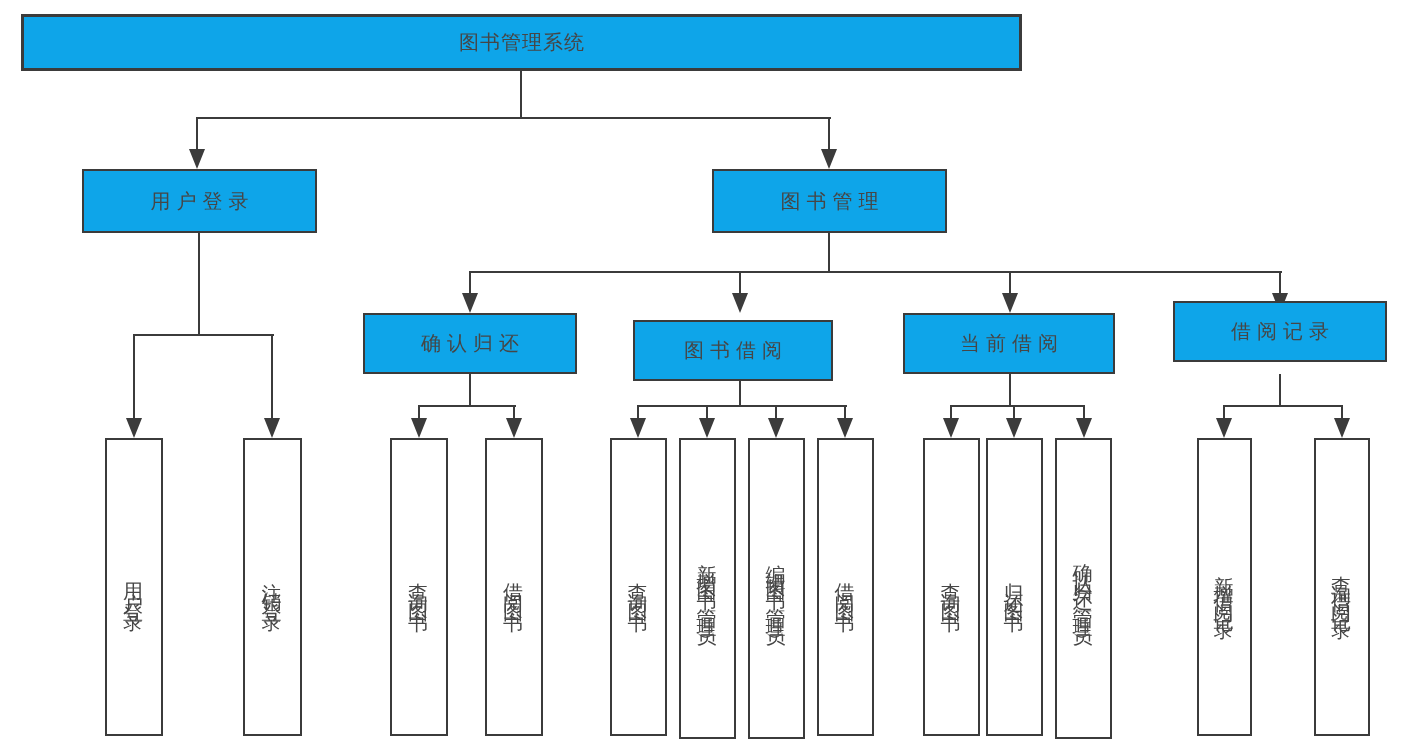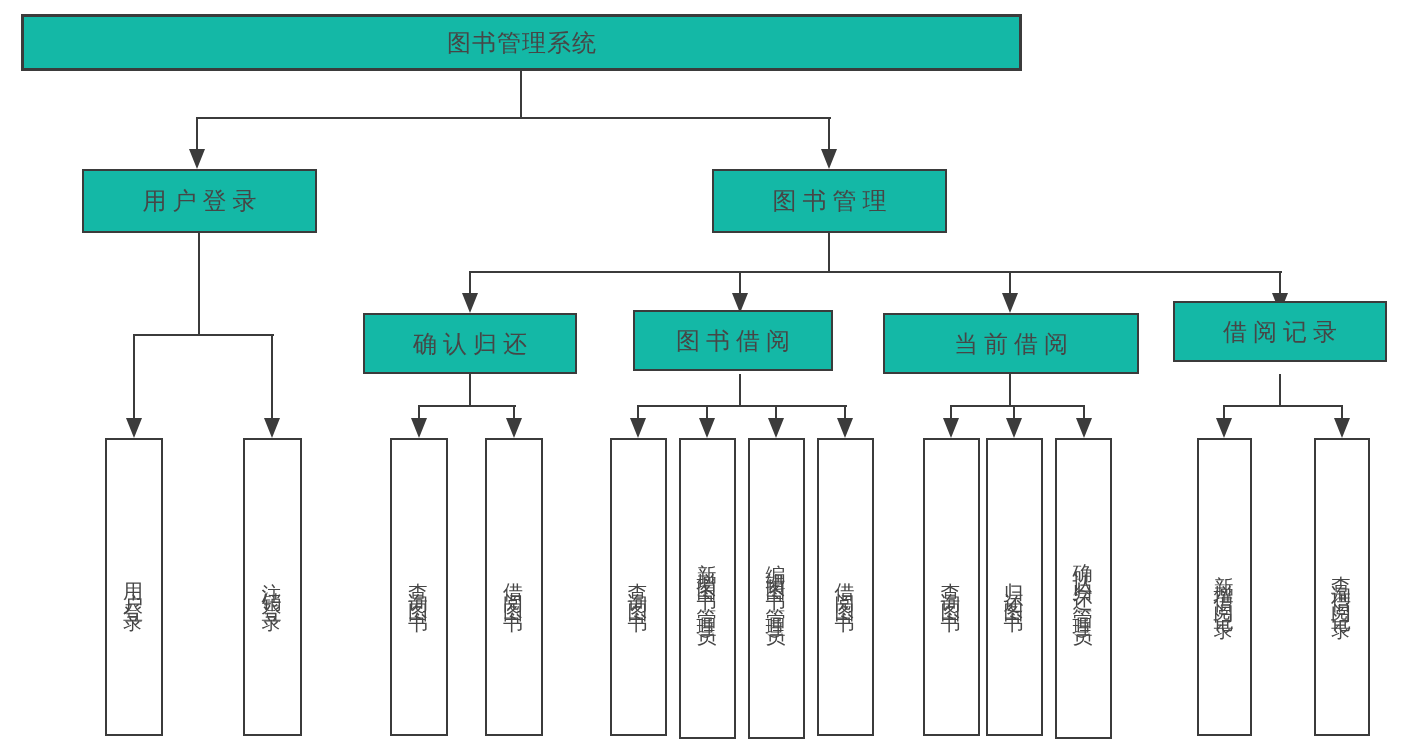--- a/index.html
+++ b/index.html
@@ -8,10 +8,10 @@
     font-family:"Liberation Sans",sans-serif;
   }
   .node{
-    position:absolute;box-sizing:border-box;background:#14b8a6;
+    position:absolute;box-sizing:border-box;background:#0ea5e9;
     border:2px solid #3b3b3b;
     display:flex;align-items:center;justify-content:center;
-    color:#464646;font-size:24px;letter-spacing:6px;text-indent:6px;
+    color:#464646;font-size:20px;letter-spacing:6px;text-indent:6px;
     z-index:2;
   }
   .node.big{border-width:3px;}

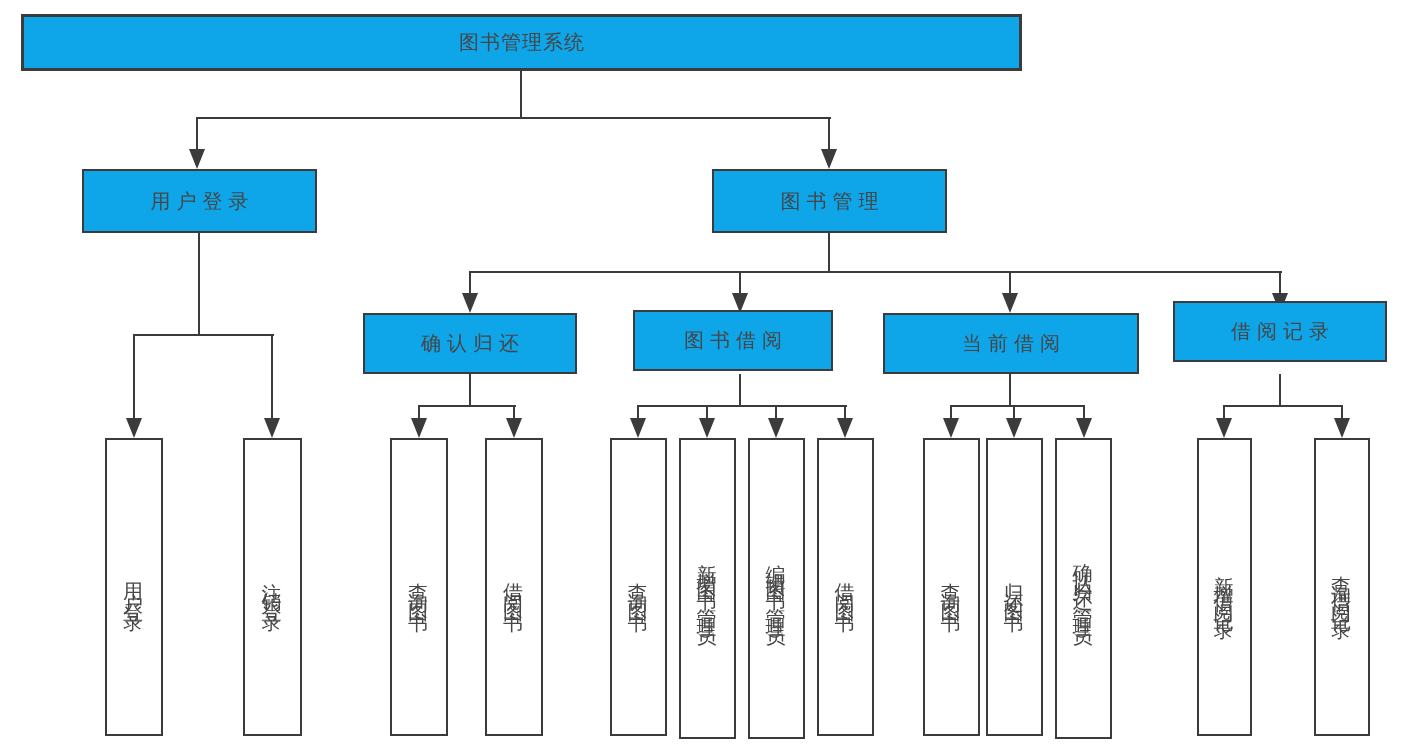--- a/index.html
+++ b/index.html
@@ -50,7 +50,7 @@
   <div class="node" style="left:712px;top:169px;width:235px;height:64px;">图书管理</div>
 
   <div class="node" style="left:363px;top:313px;width:214px;height:61px;">确认归还</div>
-  <div class="node" style="left:633px;top:310px;width:200px;height:61px;">图书借阅</div>
+  <div class="node" style="left:633px;top:320px;width:200px;height:61px;">图书借阅</div>
   <div class="node" style="left:883px;top:313px;width:256px;height:61px;">当前借阅</div>
   <div class="node" style="left:1173px;top:301px;width:214px;height:61px;">借阅记录</div>
 

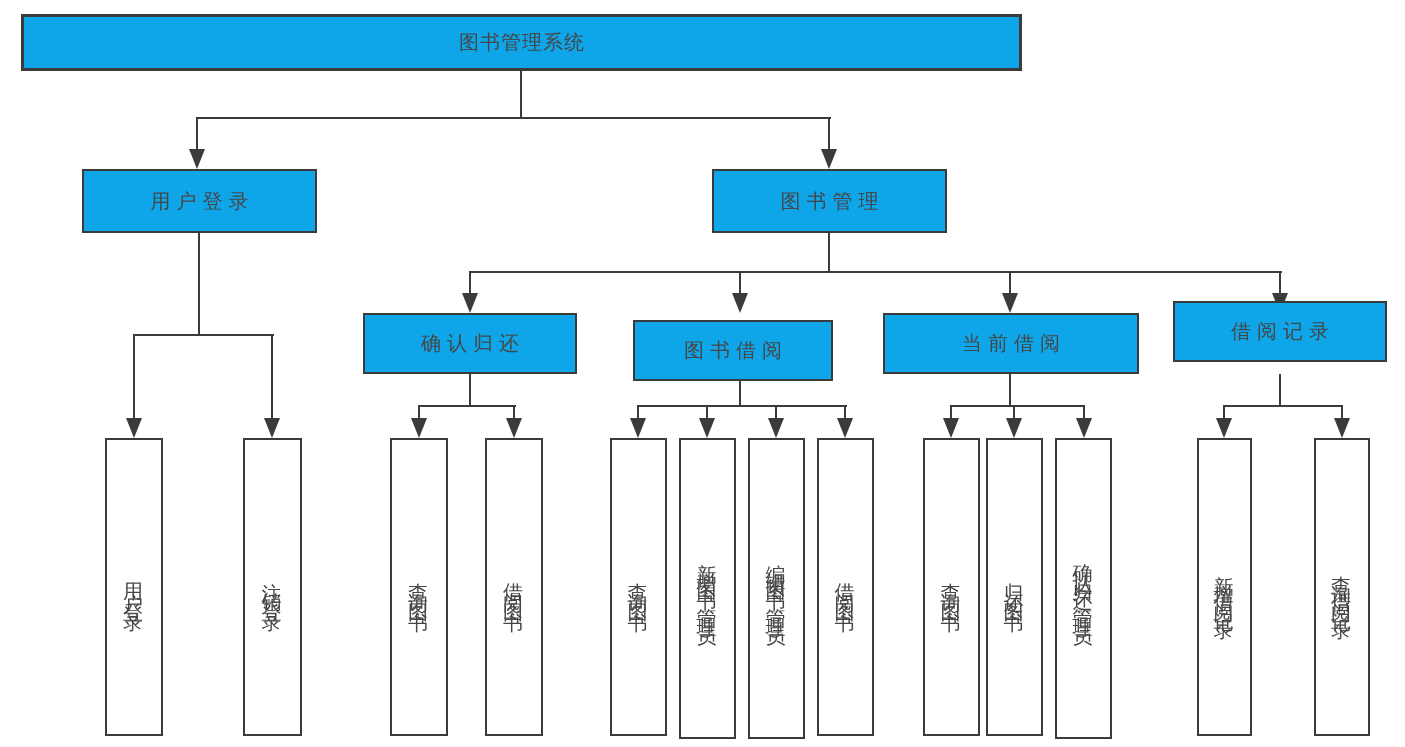--- a/index.html
+++ b/index.html
@@ -51,7 +51,7 @@
 
   <div class="node" style="left:363px;top:313px;width:214px;height:61px;">确认归还</div>
   <div class="node" style="left:633px;top:320px;width:200px;height:61px;">图书借阅</div>
-  <div class="node" style="left:883px;top:313px;width:256px;height:61px;">当前借阅</div>
+  <div class="node" style="left:903px;top:313px;width:212px;height:61px;">当前借阅</div>
   <div class="node" style="left:1173px;top:301px;width:214px;height:61px;">借阅记录</div>
 
   <div class="leaf" style="left:105px;top:438px;width:58px;height:298px;">

